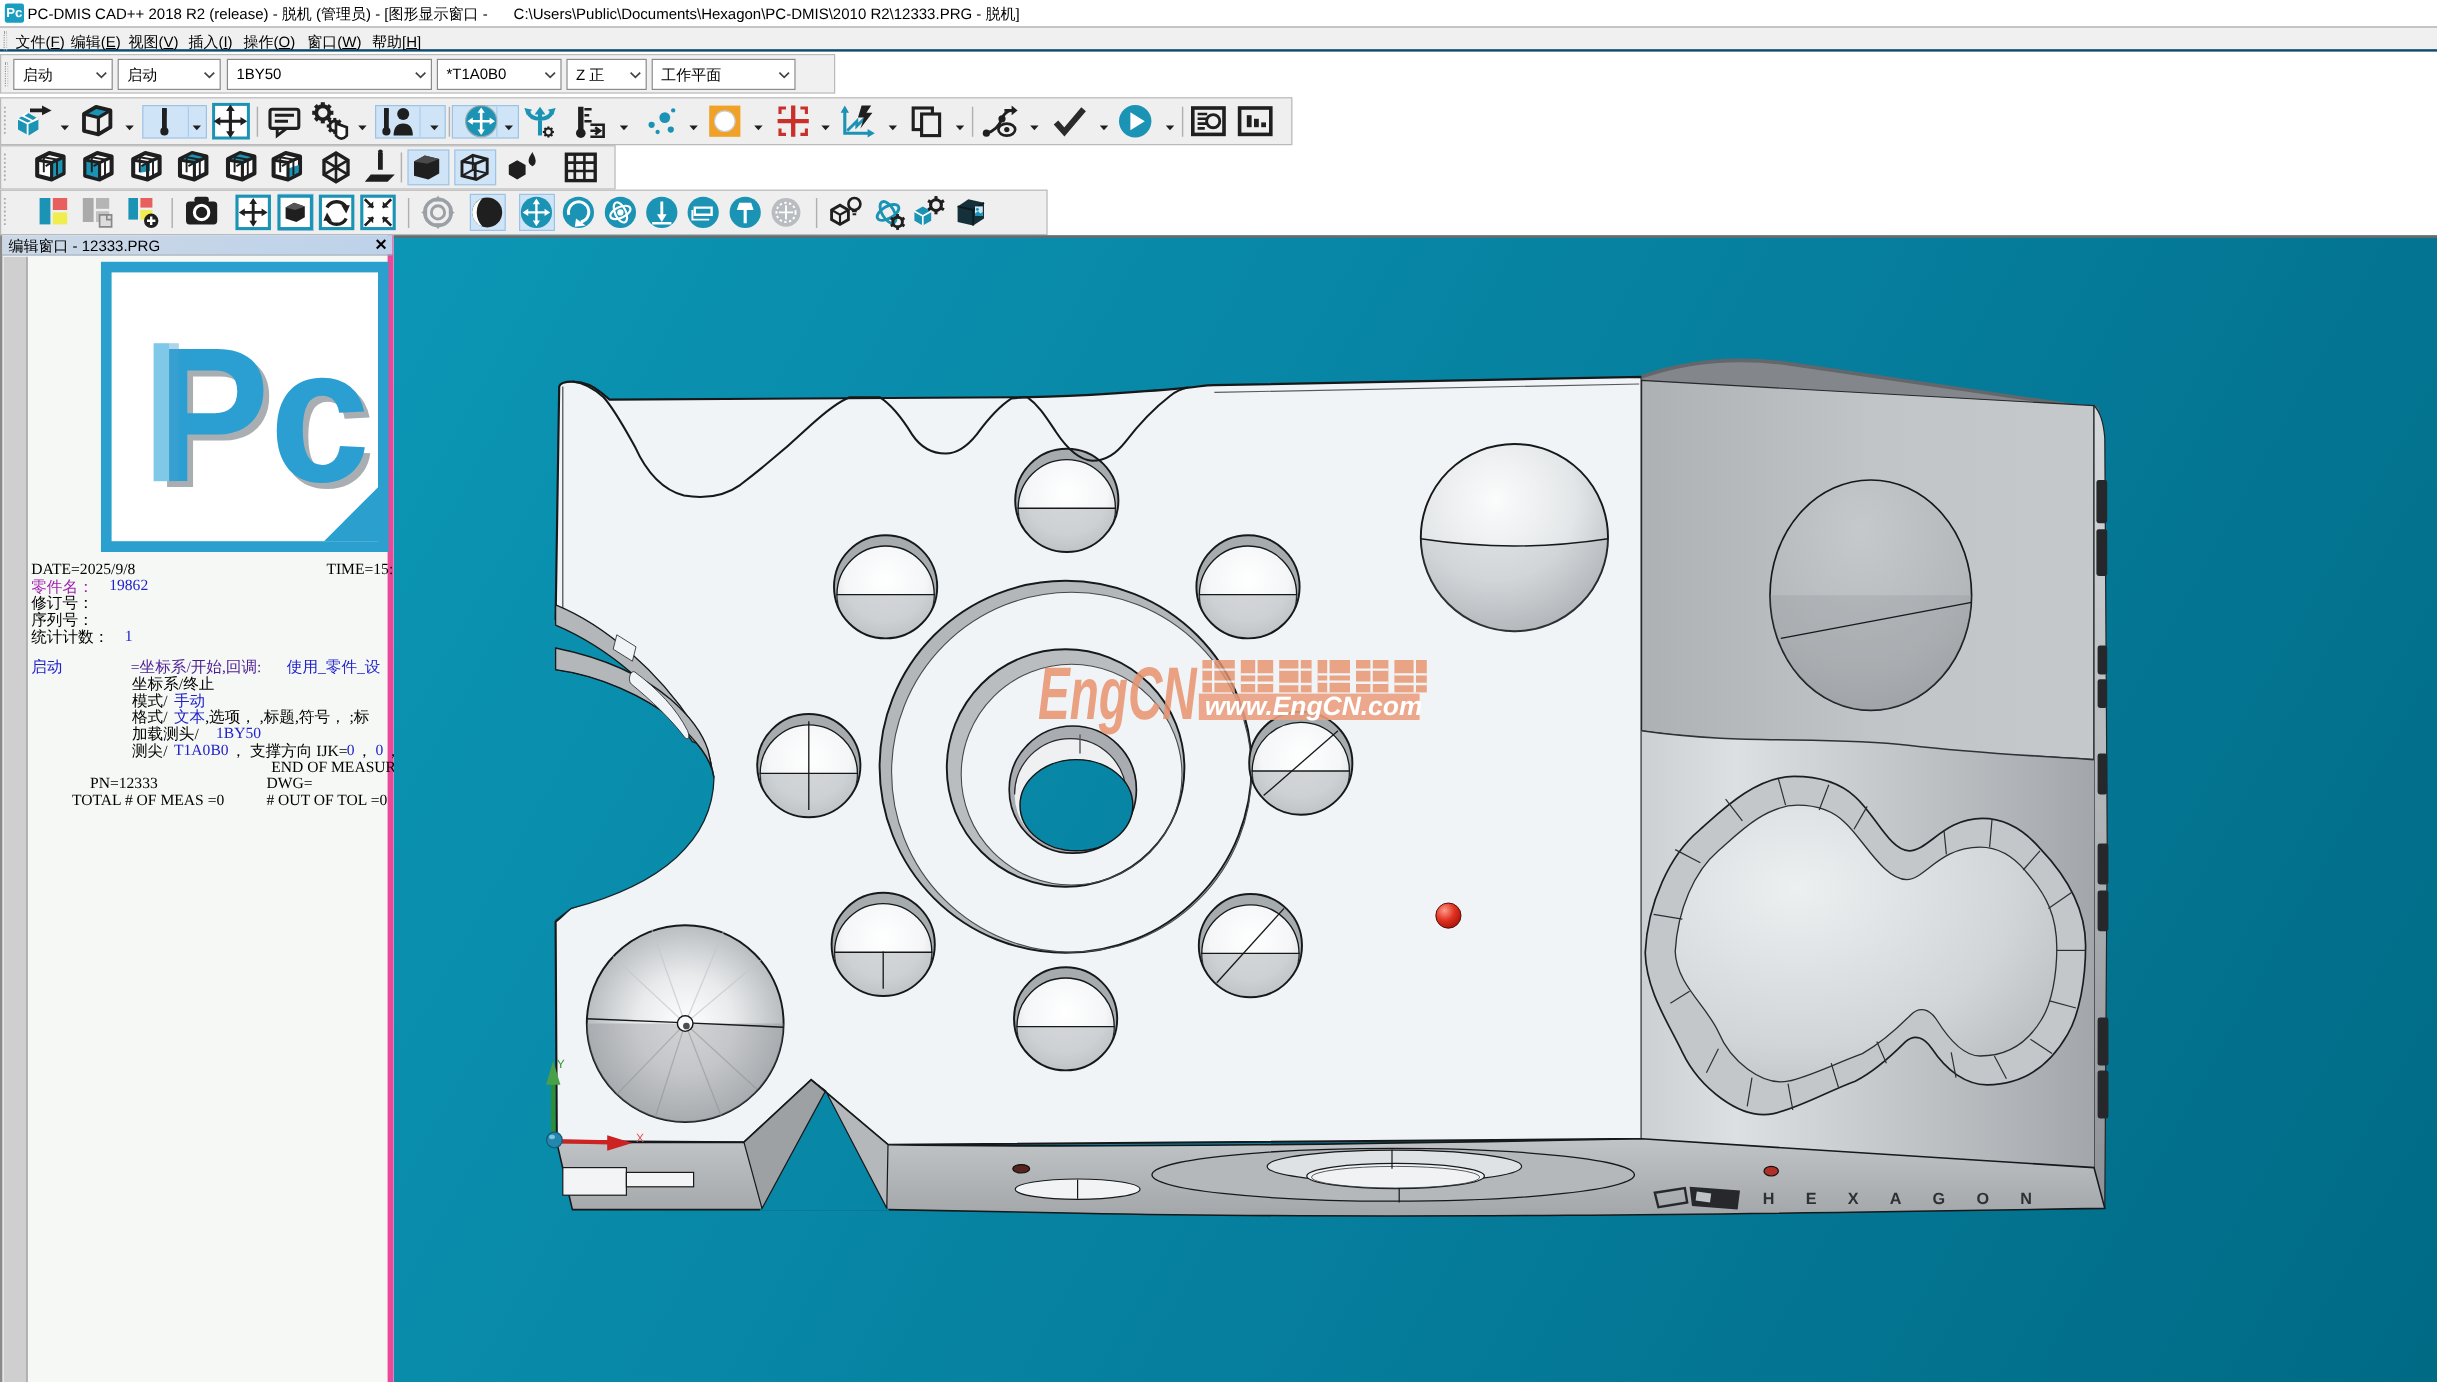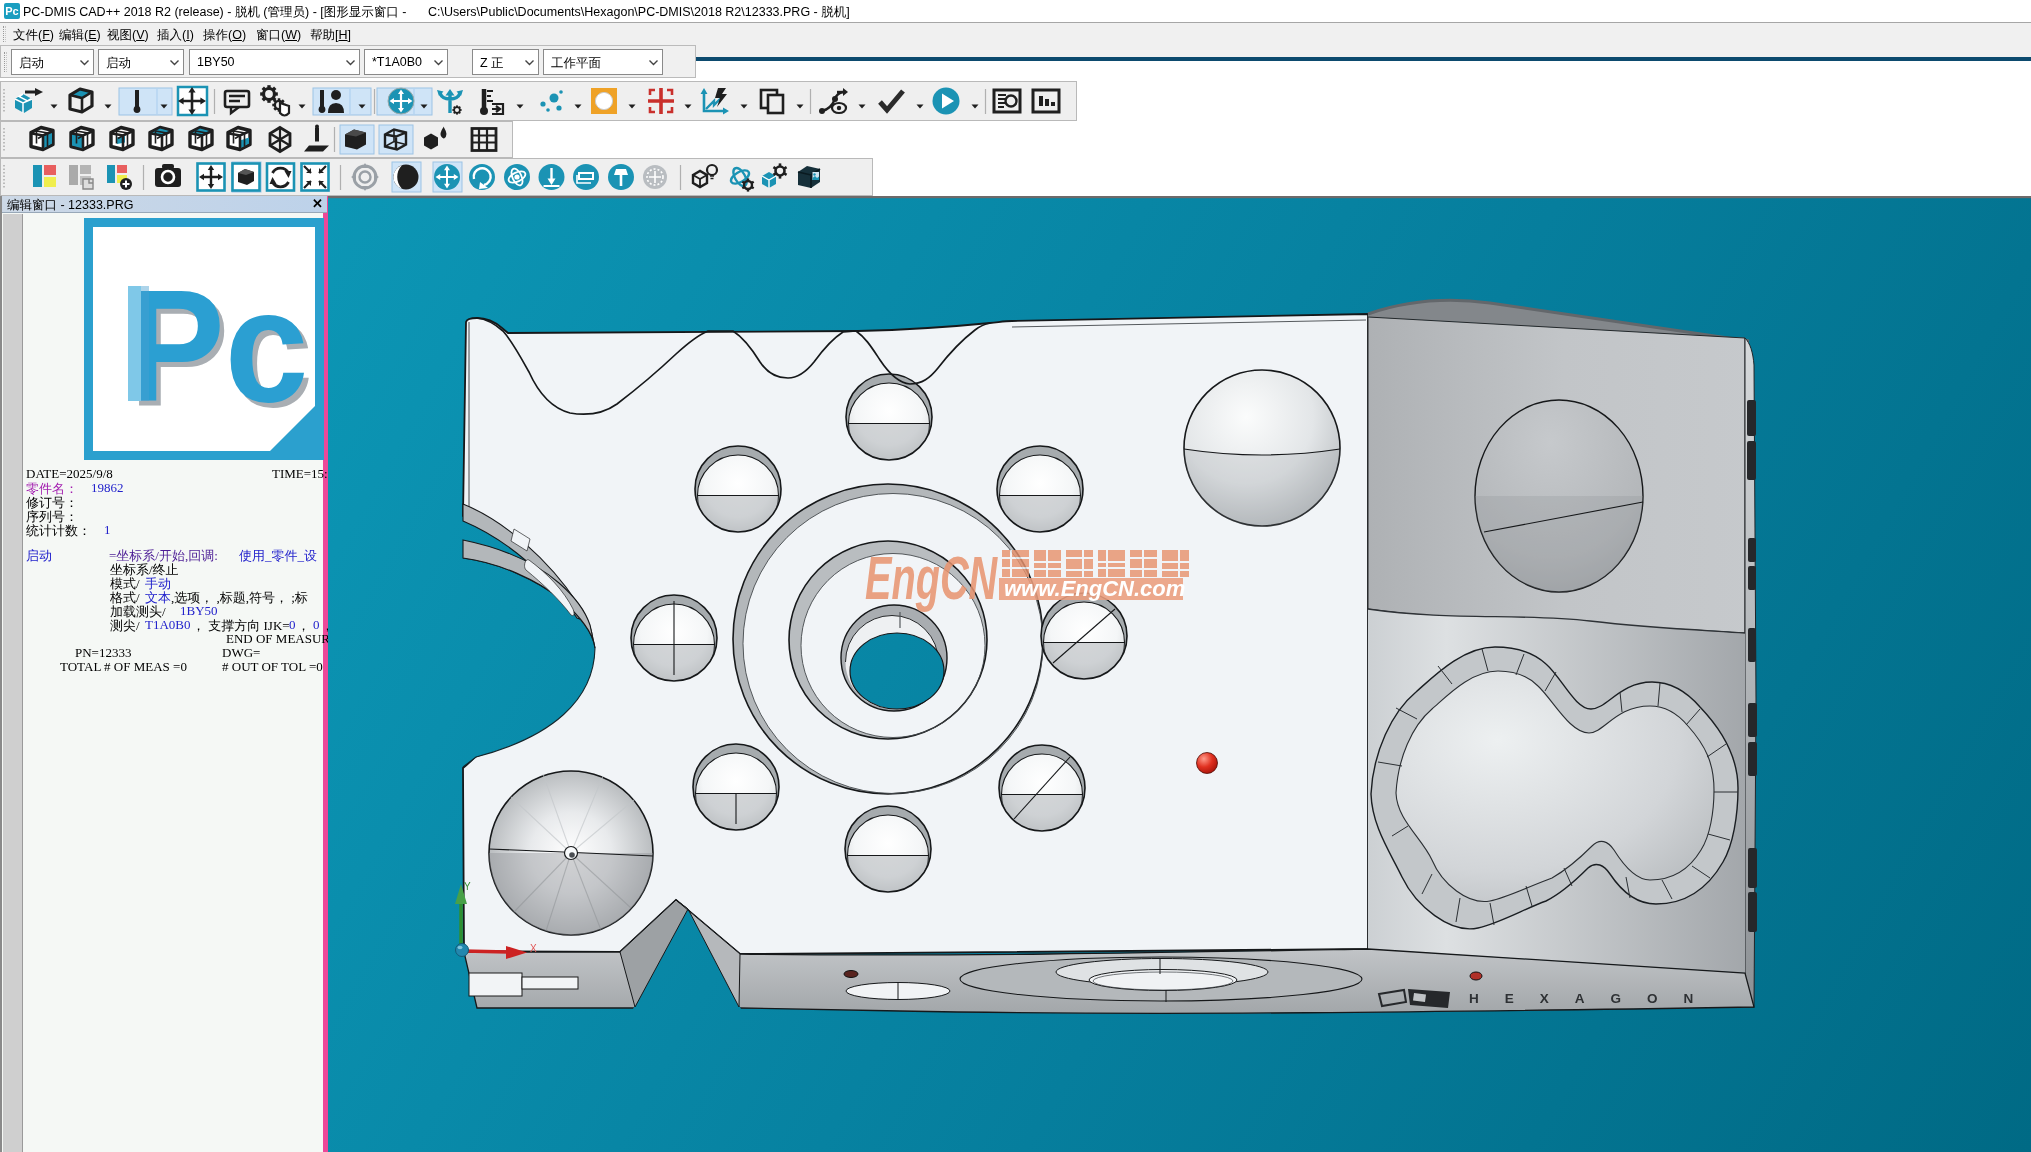--- a/index.html
+++ b/index.html
@@ -21,7 +21,7 @@
 <div class="abs" id="titlebar">
     <div id="pcico">Pc</div>
     <div class="txt" style="width:405px;overflow:hidden">PC-DMIS CAD++ 2018 R2 (release) - 脱机 (管理员) - [图形显示窗口 -</div>
-    <div class="txt" style="left:428px">C:\Users\Public\Documents\Hexagon\PC-DMIS\2018 R2\12333.PRG - 脱机]</div>
+    <div class="txt" style="left:428px">C:\Users\Public\Documents\Hexagon\PC-DMIS\2010 R2\12333.PRG - 脱机]</div>
   </div>
 <div class="abs" id="menubar">
 <div class="grip" style="left:3px;top:3px;height:16px"></div>

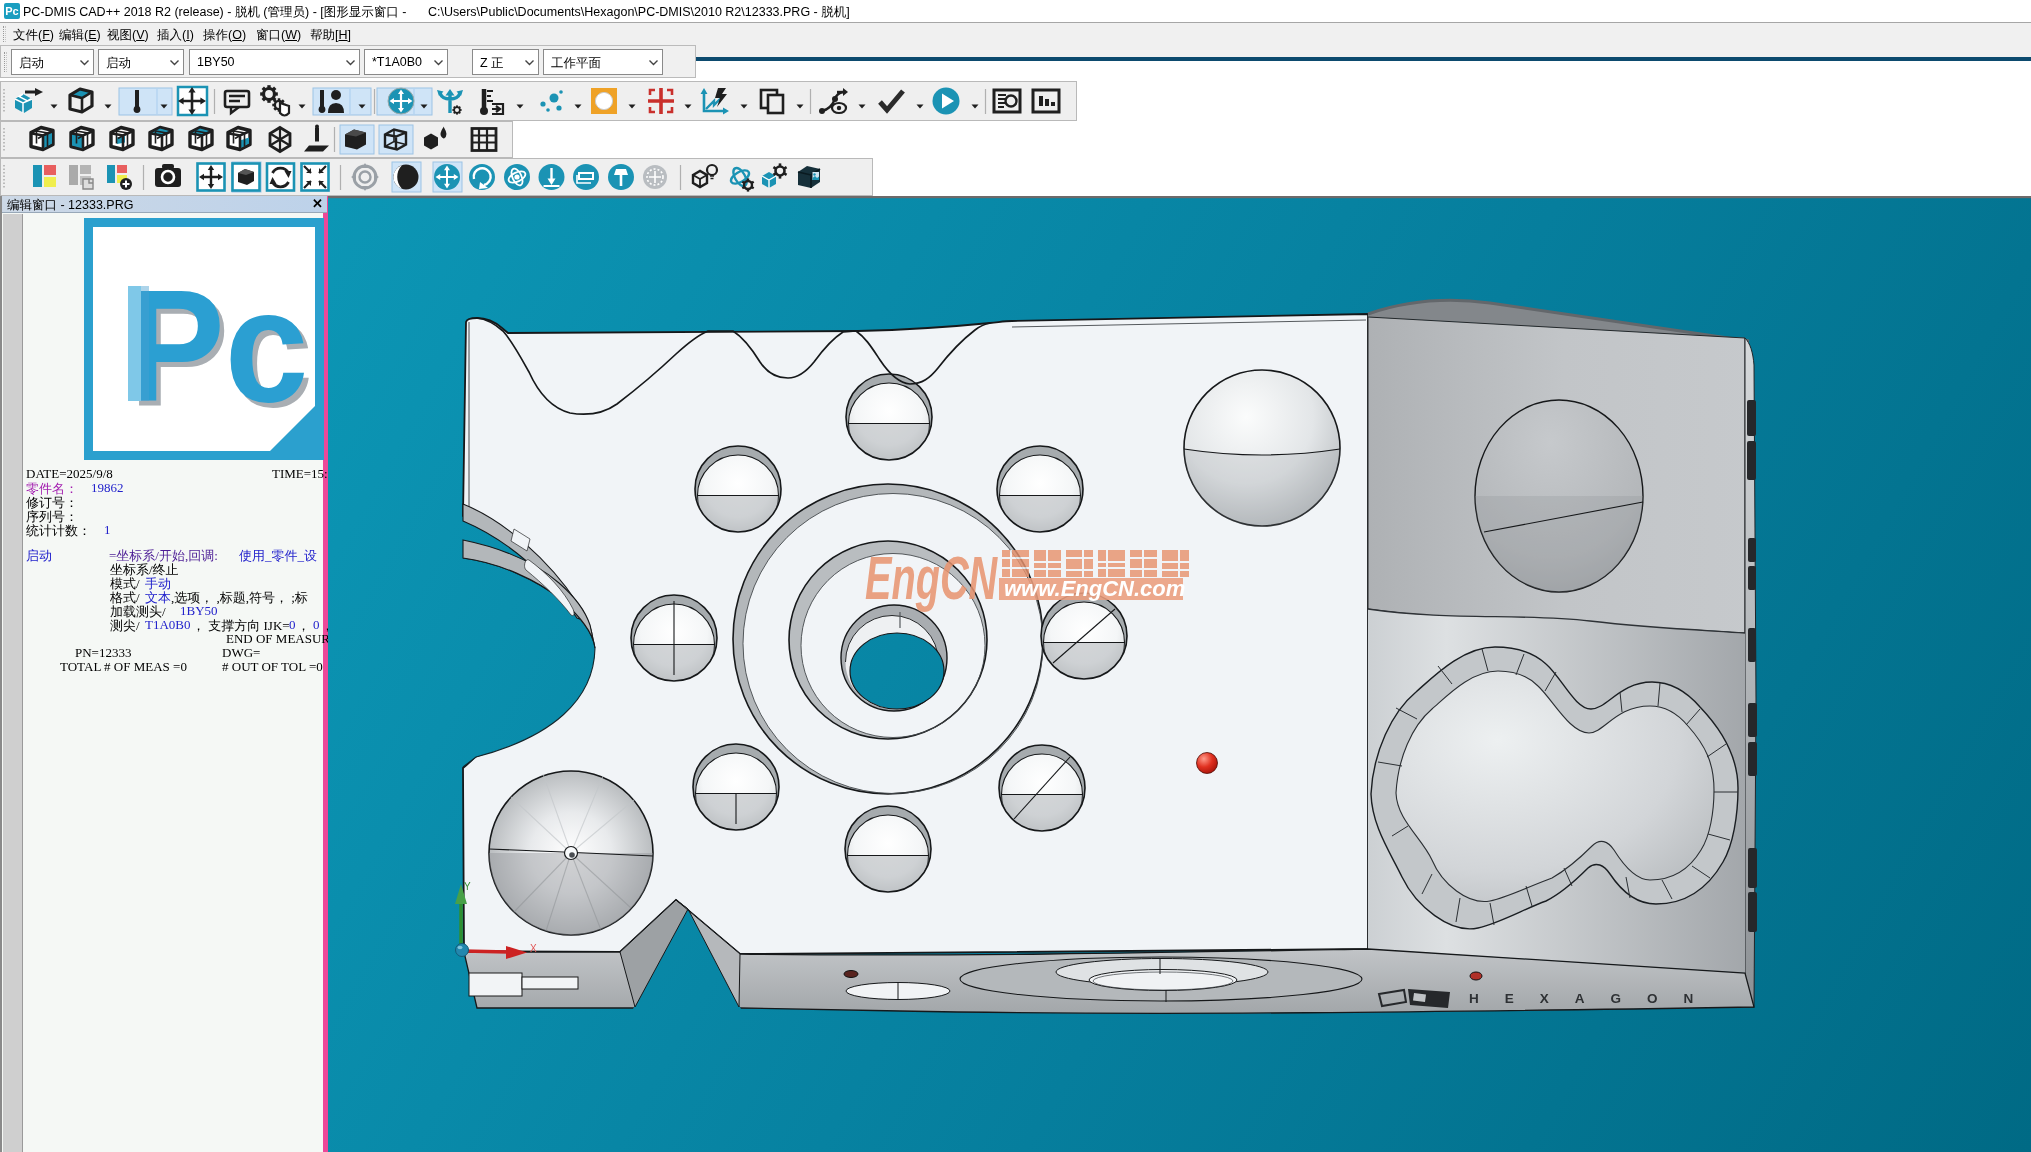--- a/index.html
+++ b/index.html
@@ -8,7 +8,7 @@
 #titlebar .txt{position:absolute;left:23px;top:4px;white-space:nowrap}
 #pcico{position:absolute;left:4px;top:3px;width:16px;height:16px;background:#1a9ec0;color:#fff;
 font-size:11px;font-weight:bold;text-align:center;line-height:16px;border-radius:2px}
-#menubar{left:0;top:22px;width:2031px;height:39px;background:#f0f0f0;border-top:1px solid #a6a6a6;border-bottom:4px solid #0c4a6e;font-size:12.5px}
+#menubar{left:0;top:22px;width:2031px;height:21px;background:#f0f0f0;border-top:1px solid #a6a6a6;border-bottom:2px solid #0c4a6e;font-size:12.5px}
 #menubar .mi{position:absolute;top:4px;white-space:nowrap}
 .grip{position:absolute;width:3px;border-left:1px dotted #999;border-right:1px dotted #c5c5c5}
 #comborow{left:0;top:45px;width:696px;height:33px;background:#f0f0f0;border:1px solid #bbb}

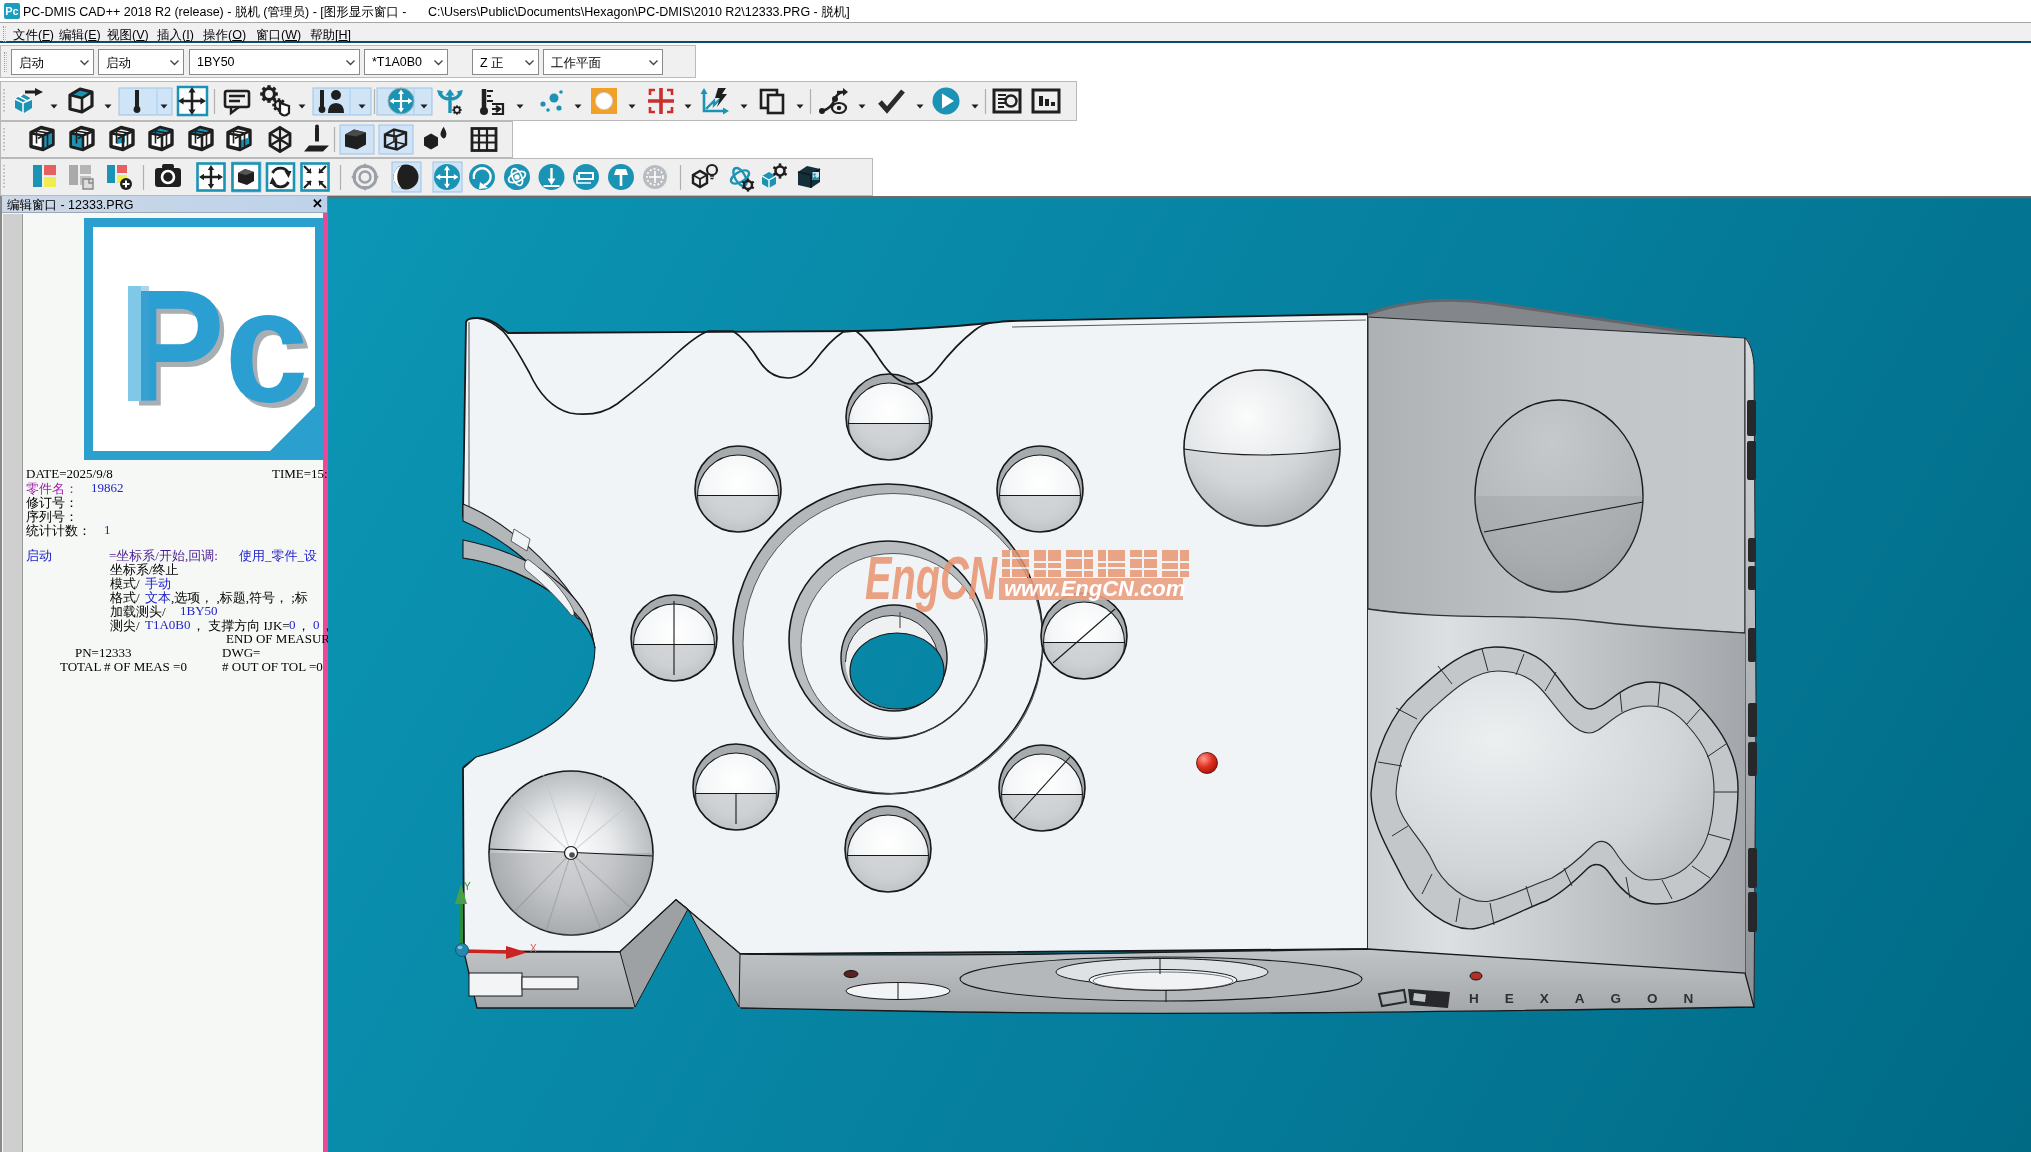--- a/index.html
+++ b/index.html
@@ -53,7 +53,7 @@
         <path d="M1.5 3.5 L5.5 7.5 L9.5 3.5" fill="none" stroke="#444" stroke-width="1.4"></path>
       </svg>
     </div>
-<div class="combo" style="left:363px;width:84px">
+<div class="combo" style="left:363px;width:104px">
       <div class="ct">*T1A0B0</div>
       <svg width="11" height="11" viewBox="0 0 11 11">
         <path d="M1.5 3.5 L5.5 7.5 L9.5 3.5" fill="none" stroke="#444" stroke-width="1.4"></path>

